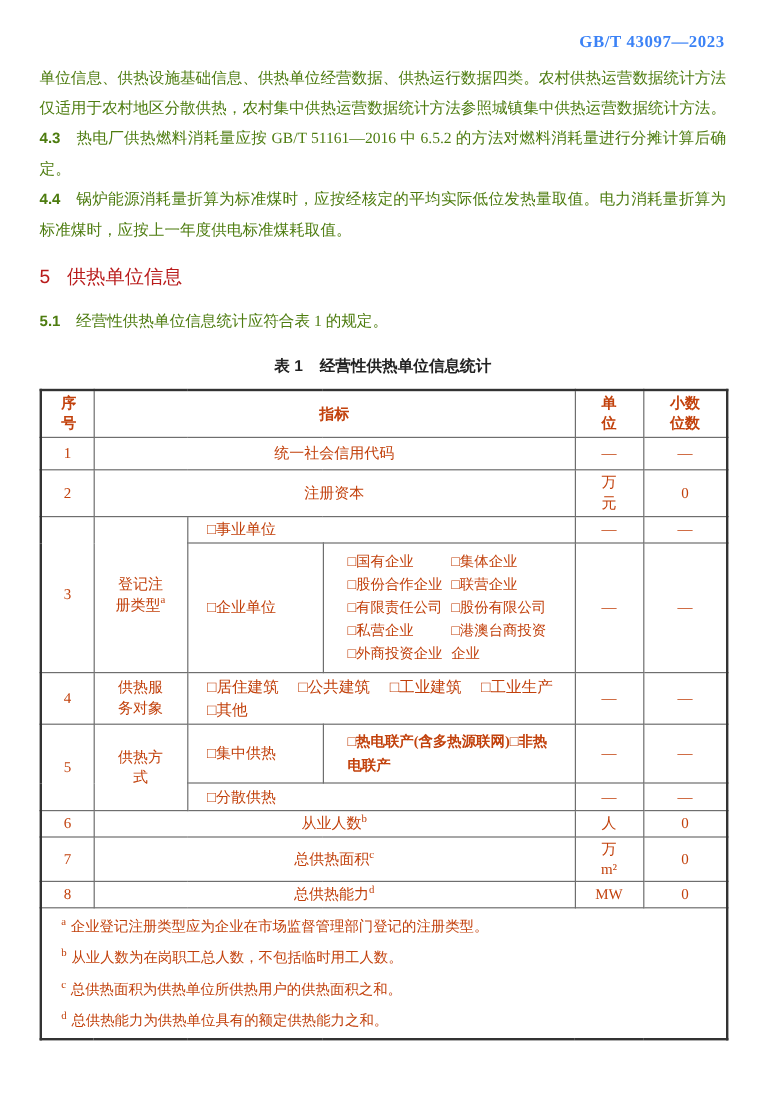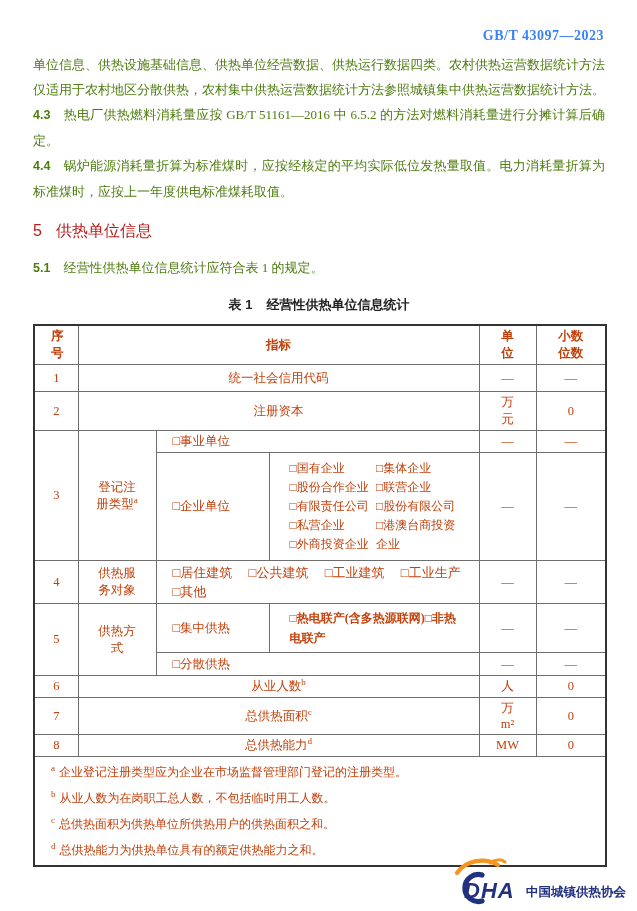--- a/index.html
+++ b/index.html
@@ -210,15 +210,6 @@
 
   </div>
 
-  <div class="logo">
-    <svg width="184" height="52" viewBox="0 0 184 52" xmlns="http://www.w3.org/2000/svg">
-      <path d="M13 17 C 22 4, 41 1, 54 9" fill="none" stroke="#f7941d" stroke-width="4.2" stroke-linecap="round"></path>
-      <path d="M46 7 C 51 3, 57 3, 61 6" fill="none" stroke="#f7941d" stroke-width="3" stroke-linecap="round"></path>
-      <path d="M38 19 A 13.5 13.5 0 1 0 38 45" fill="none" stroke="#21307f" stroke-width="5.2" stroke-linecap="round"></path>
-      <text x="20" y="42" font-family="Liberation Sans, DejaVu Sans, sans-serif" font-size="22" font-style="italic" font-weight="bold" letter-spacing="1" fill="#21307f">DHA</text>
-      <text x="82" y="40" font-family="Liberation Sans, DejaVu Sans, sans-serif" font-size="12.5" font-weight="bold" fill="#21307f">中国城镇供热协会</text>
-    </svg>
-  </div>
 
 </div>
 

